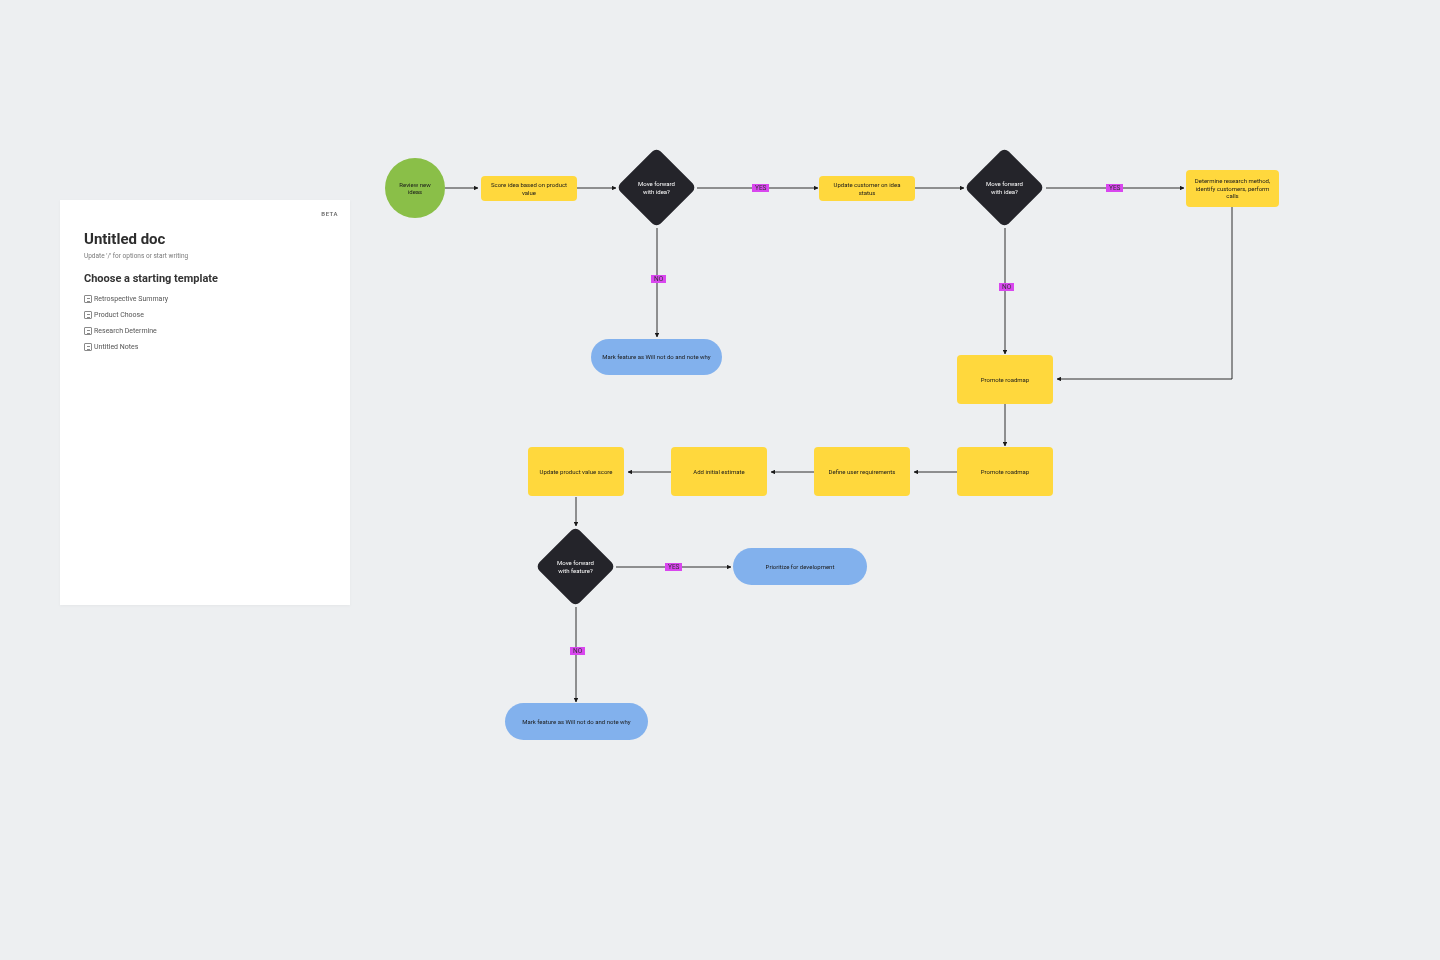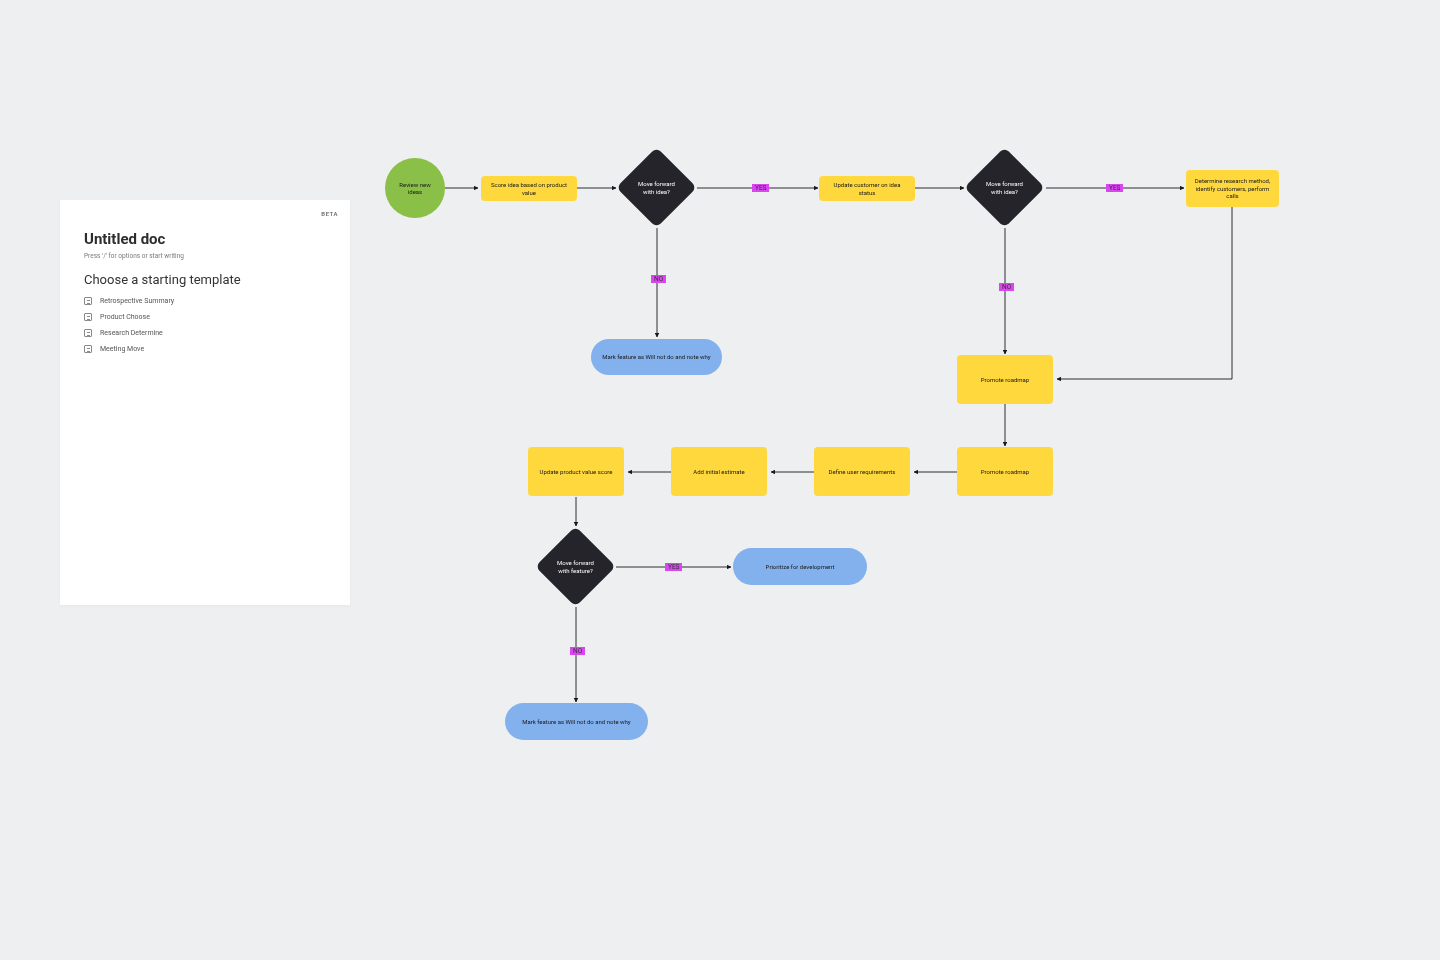--- a/index.html
+++ b/index.html
@@ -151,7 +151,7 @@
 <div class="doc-panel">
   <div class="doc-badge">BETA</div>
   <div class="doc-title">Untitled doc</div>
-  <div class="doc-hint">Press '/' for options or start writing</div>
+  <div class="doc-hint">Update '/' for options or start writing</div>
   <div class="doc-section">Choose a starting template</div>
 
   <div class="tpl-item">

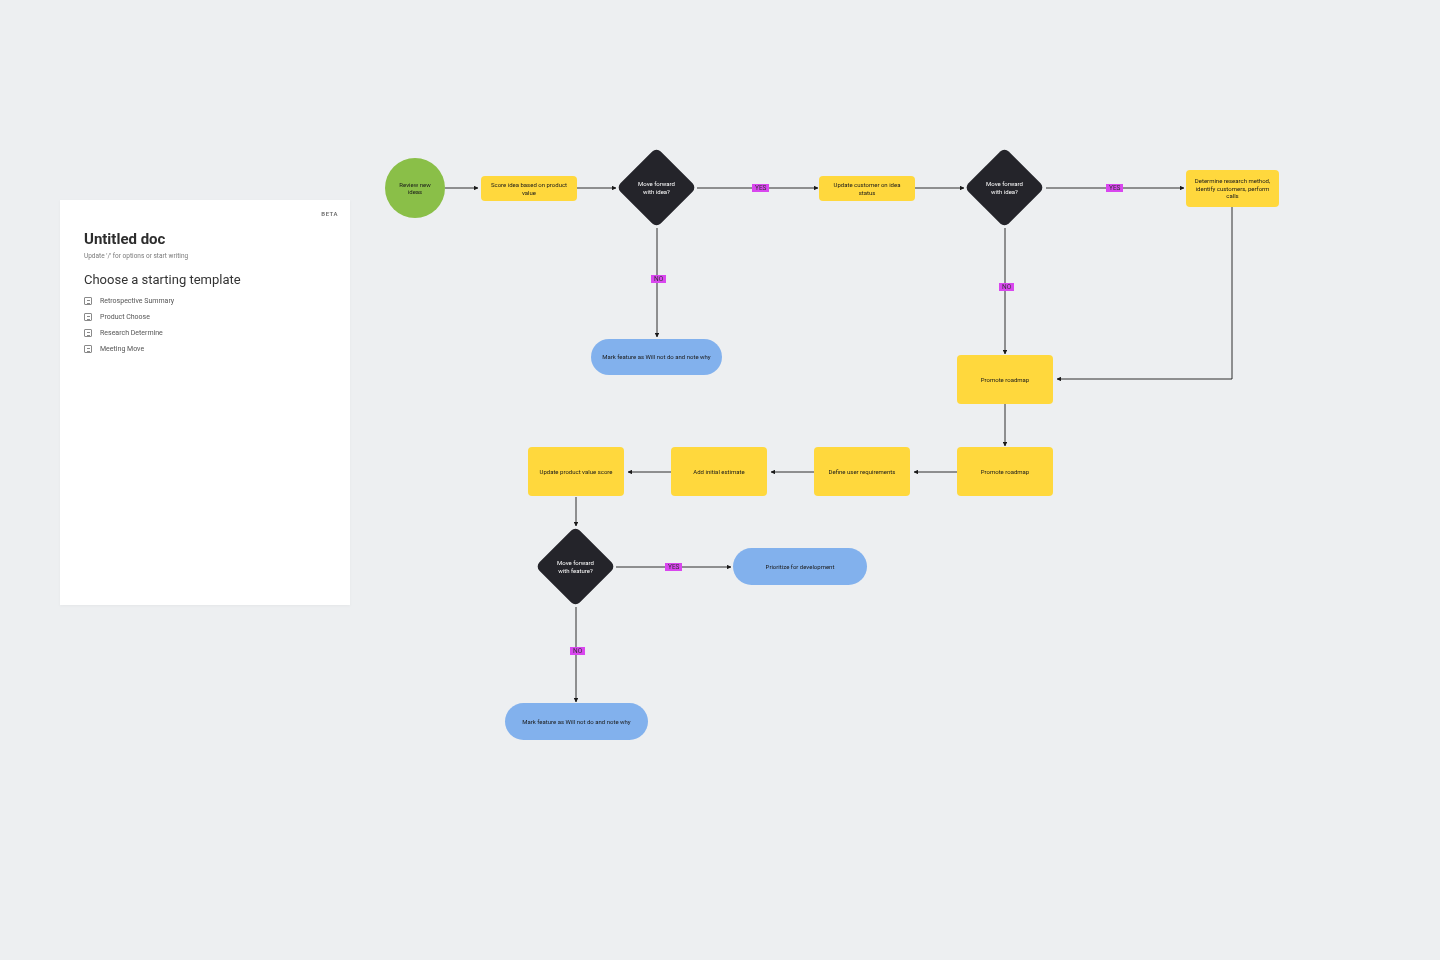--- a/index.html
+++ b/index.html
@@ -45,8 +45,8 @@
     margin-bottom: 12px;
   }
   .doc-section {
-    font-size: 13px;
-    font-weight: 400;
+    font-size: 11px;
+    font-weight: 700;
     color: #333;
     margin-bottom: 6px;
   }

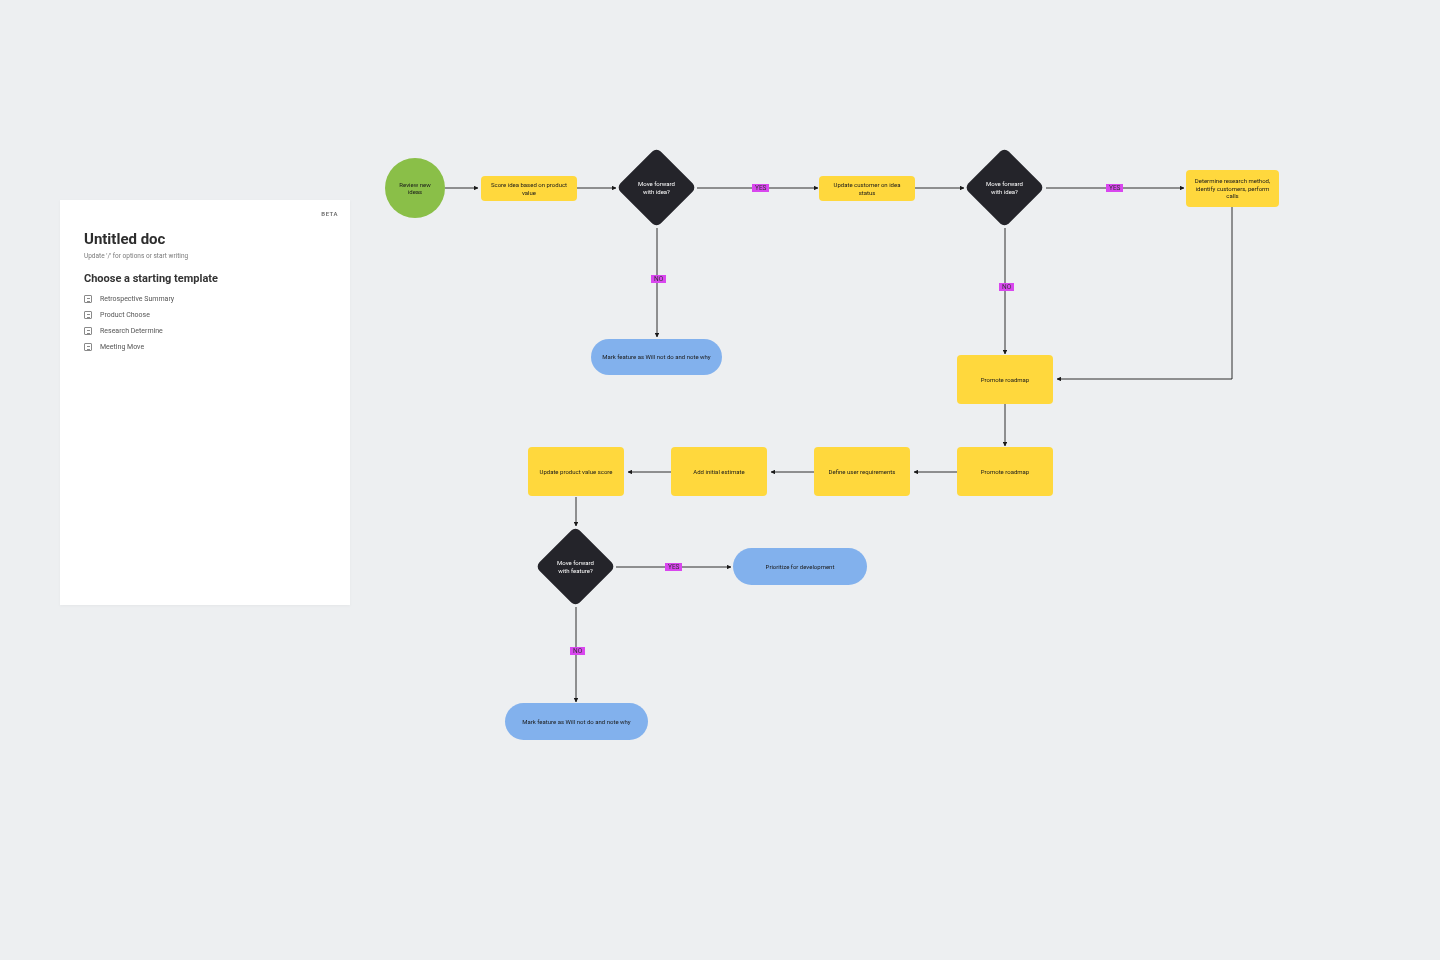--- a/index.html
+++ b/index.html
@@ -53,7 +53,7 @@
   .tpl-item {
     display: flex;
     align-items: center;
-    gap: 8px;
+    gap: 2px;
     padding: 4px 0;
   }
   .tpl-icon {

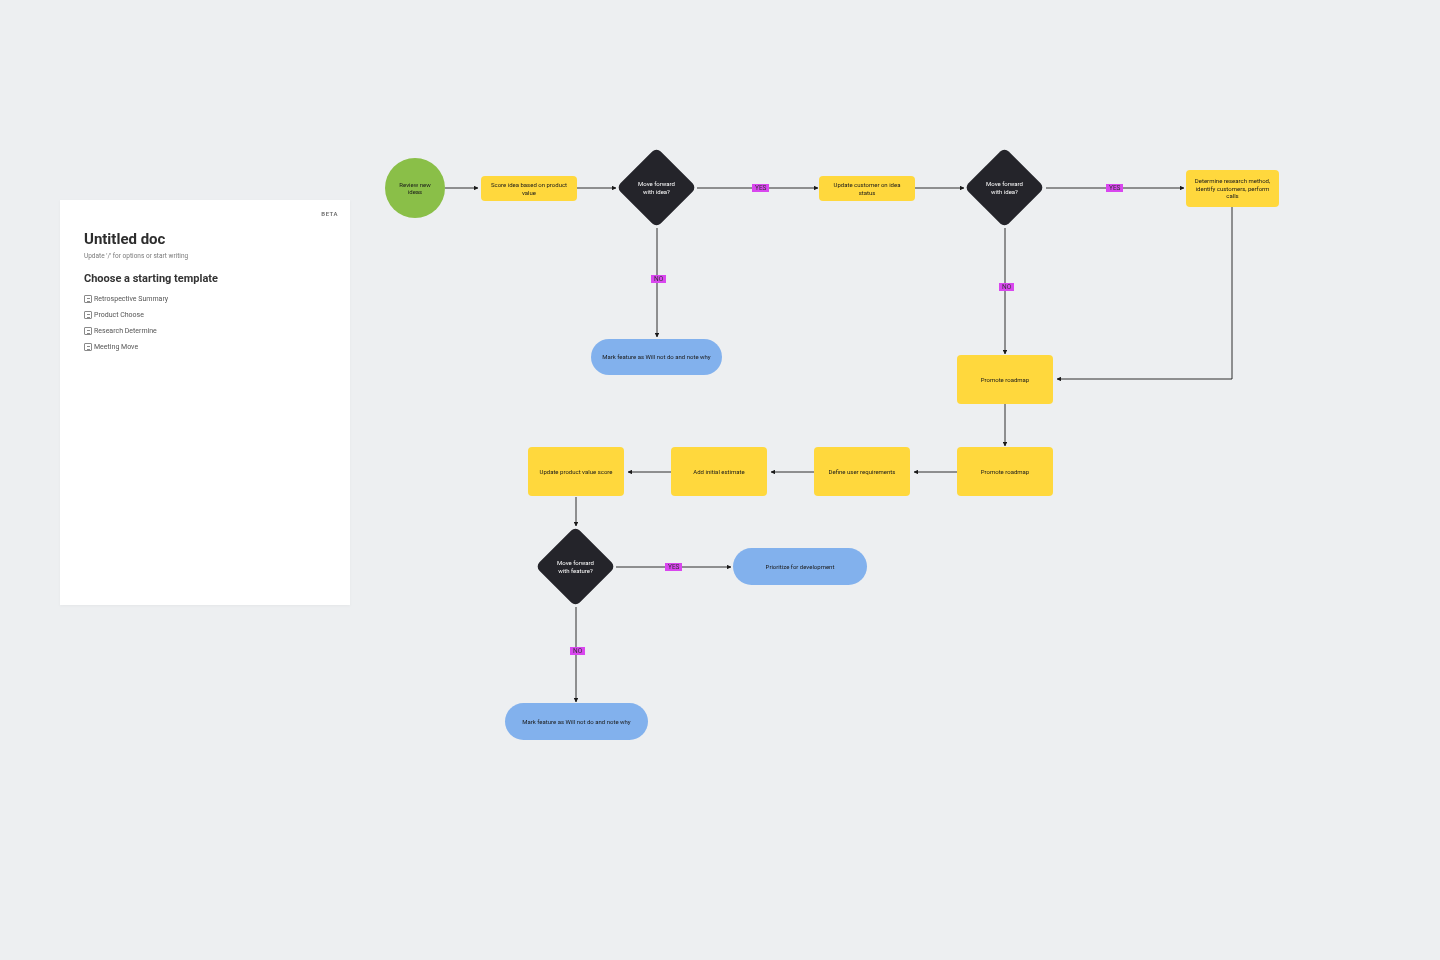--- a/index.html
+++ b/index.html
@@ -168,7 +168,7 @@
   </div>
   <div class="tpl-item">
     <span class="tpl-icon"></span>
-    <span class="tpl-label">Meeting Move</span>
+    <span class="tpl-label">Untitled Notes</span>
   </div>
 </div>
 

